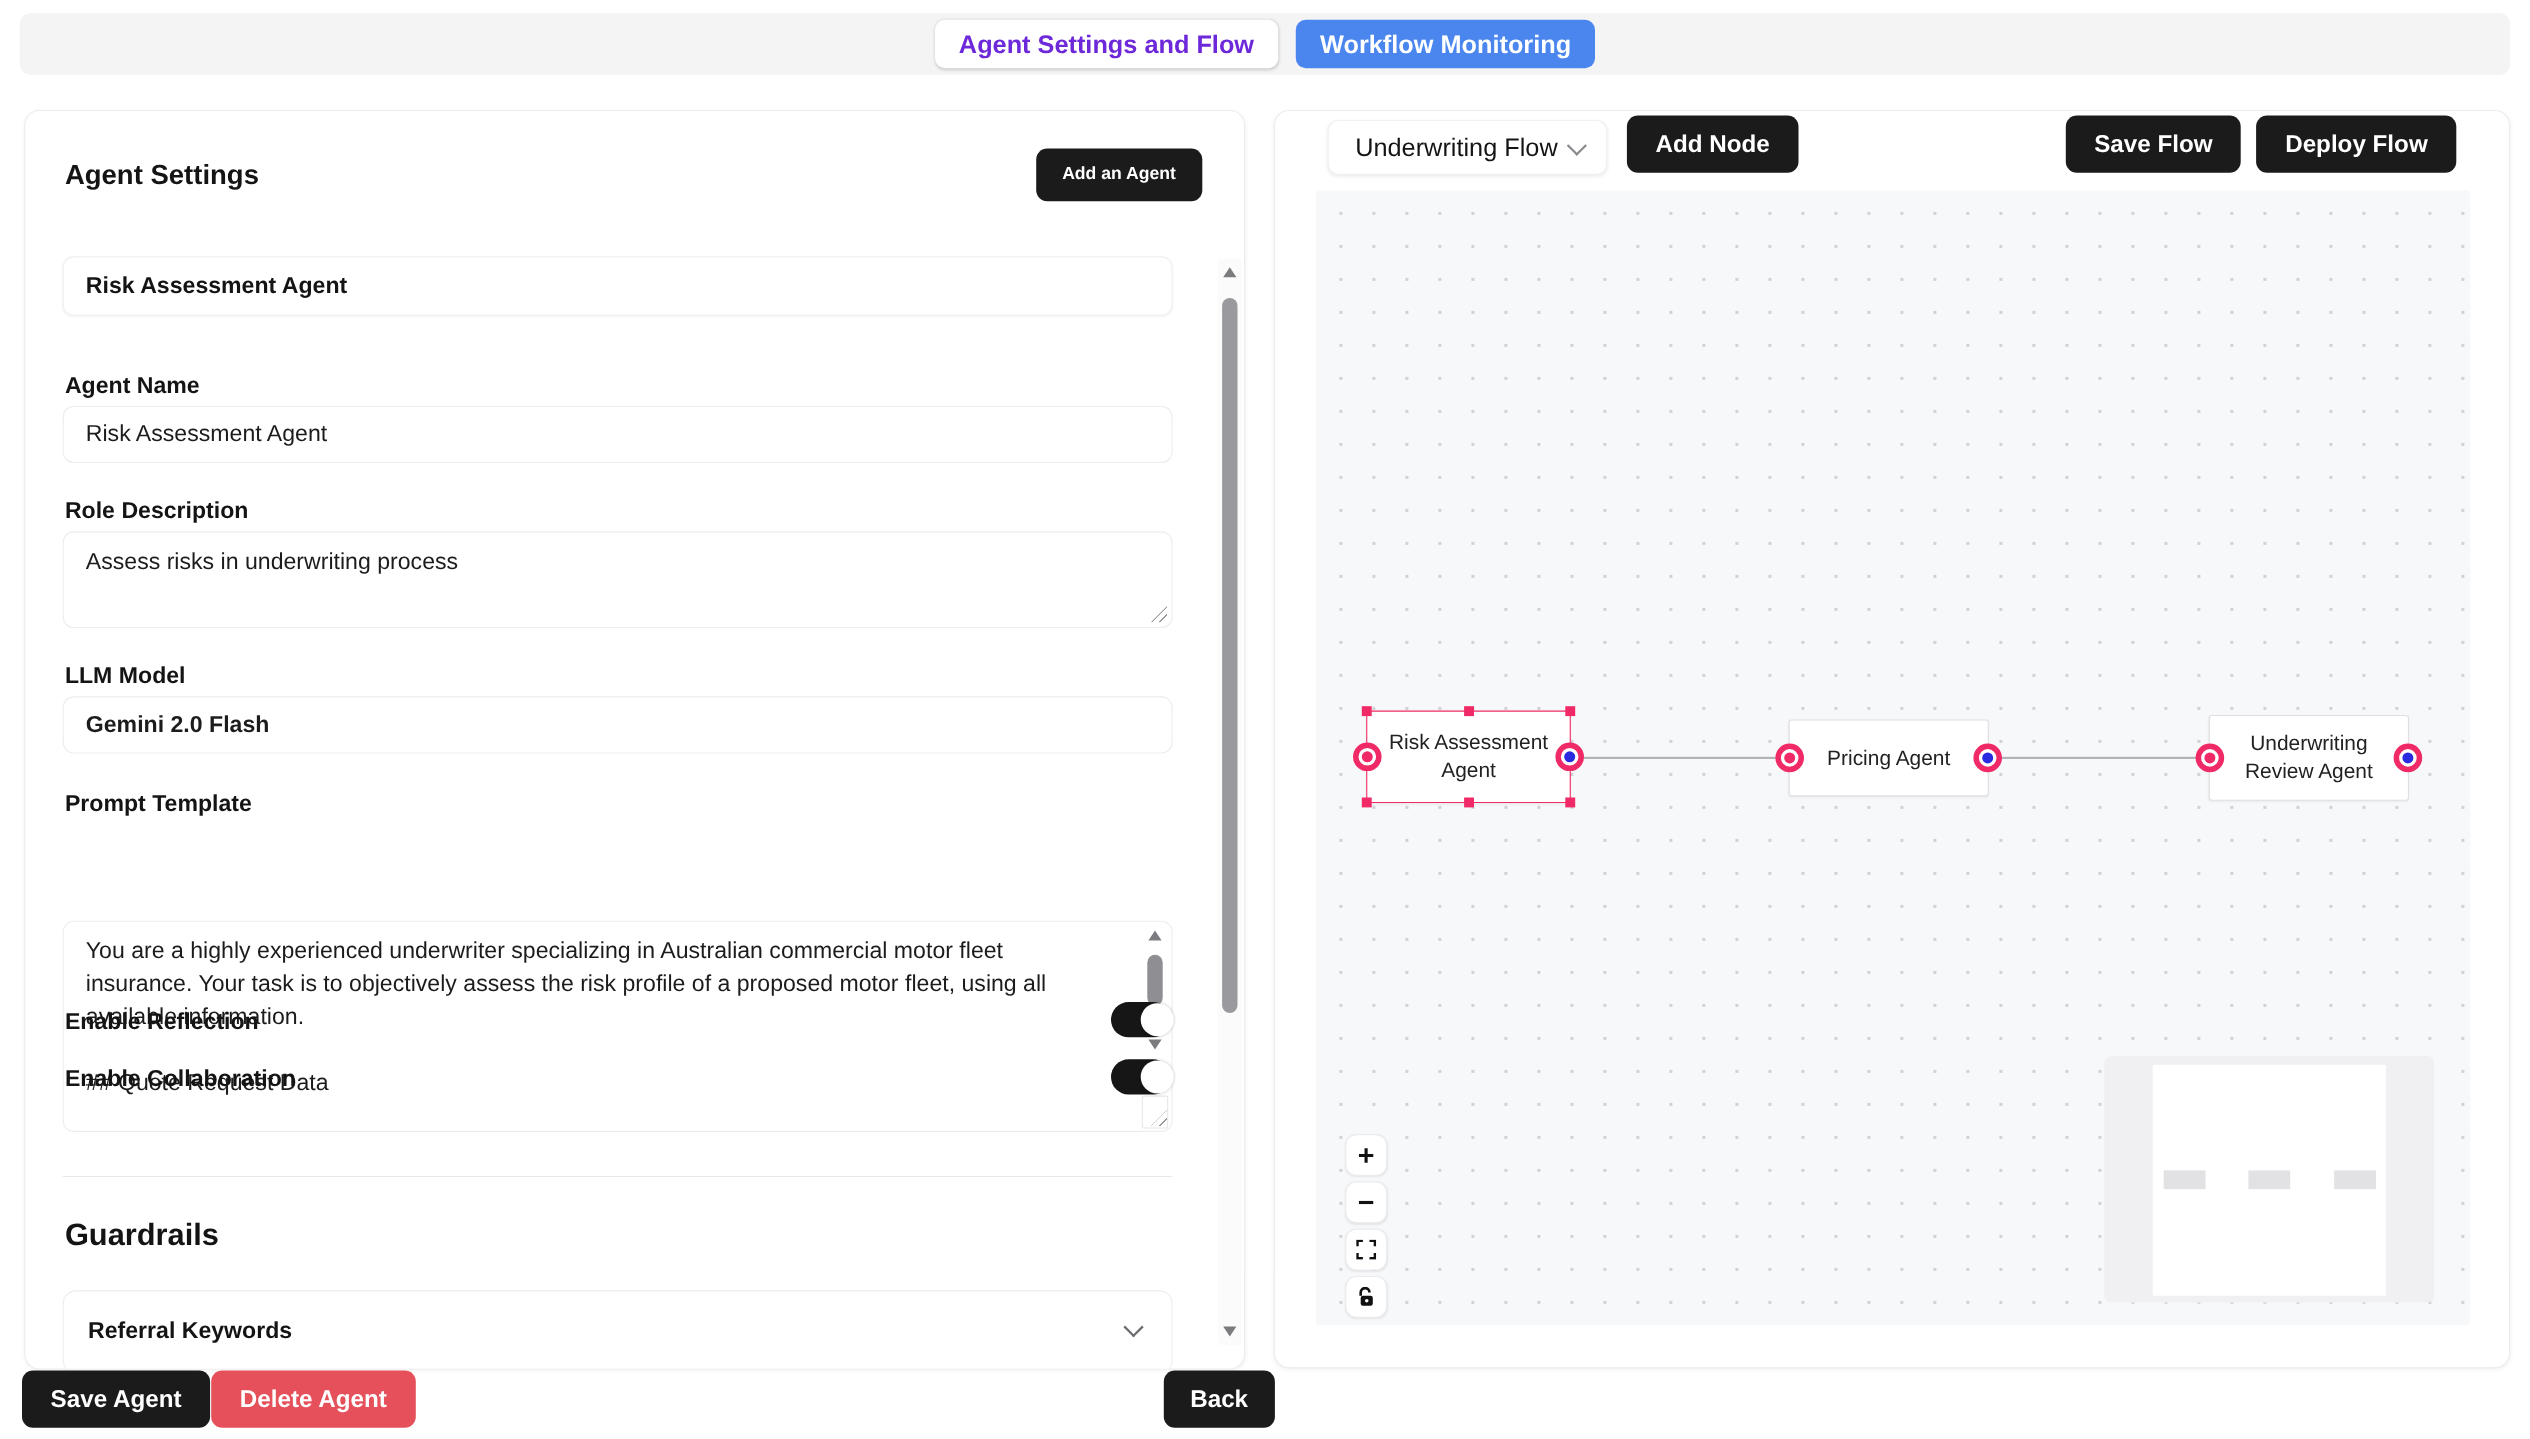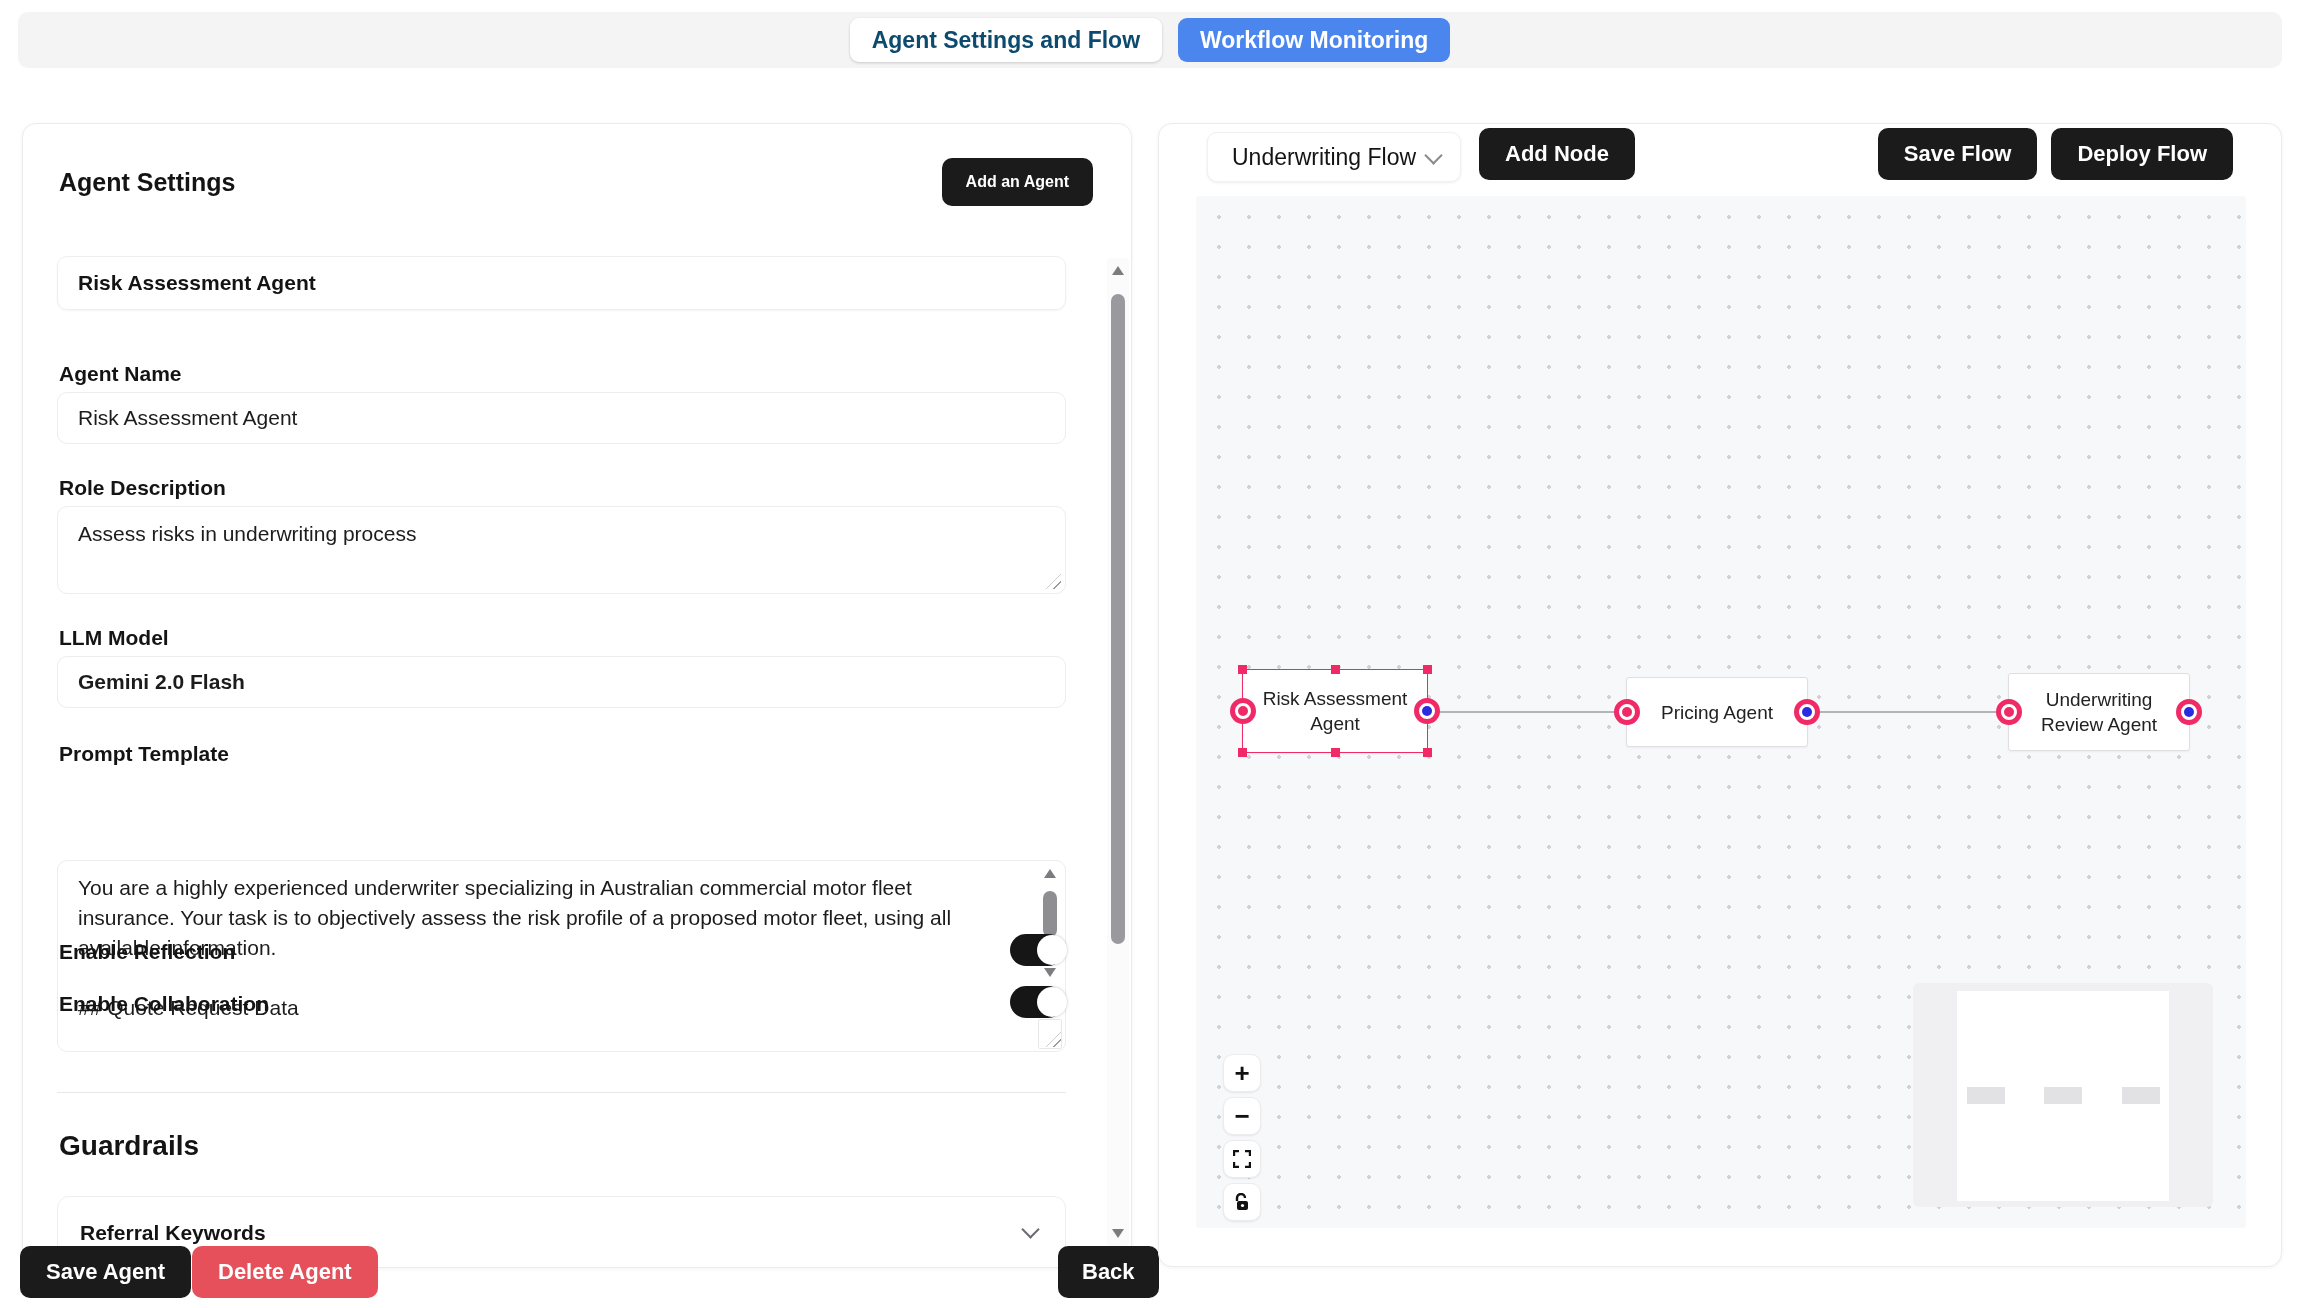--- a/index.html
+++ b/index.html
@@ -13,7 +13,7 @@
     justify-content:center; gap:16px; }
   .tab-btn { height:44px; padding:0 22px; border-radius:9px; font-size:23px; font-weight:700;
     line-height:44px; cursor:pointer; }
-  .tab-btn.inactive { background:#ffffff; color:#0c4a6e; box-shadow:0 1px 3px rgba(0,0,0,.18); }
+  .tab-btn.inactive { background:#ffffff; color:#6d28d9; box-shadow:0 1px 3px rgba(0,0,0,.18); }
   .tab-btn.active { background:#4b86ef; color:#ffffff; }
 
   

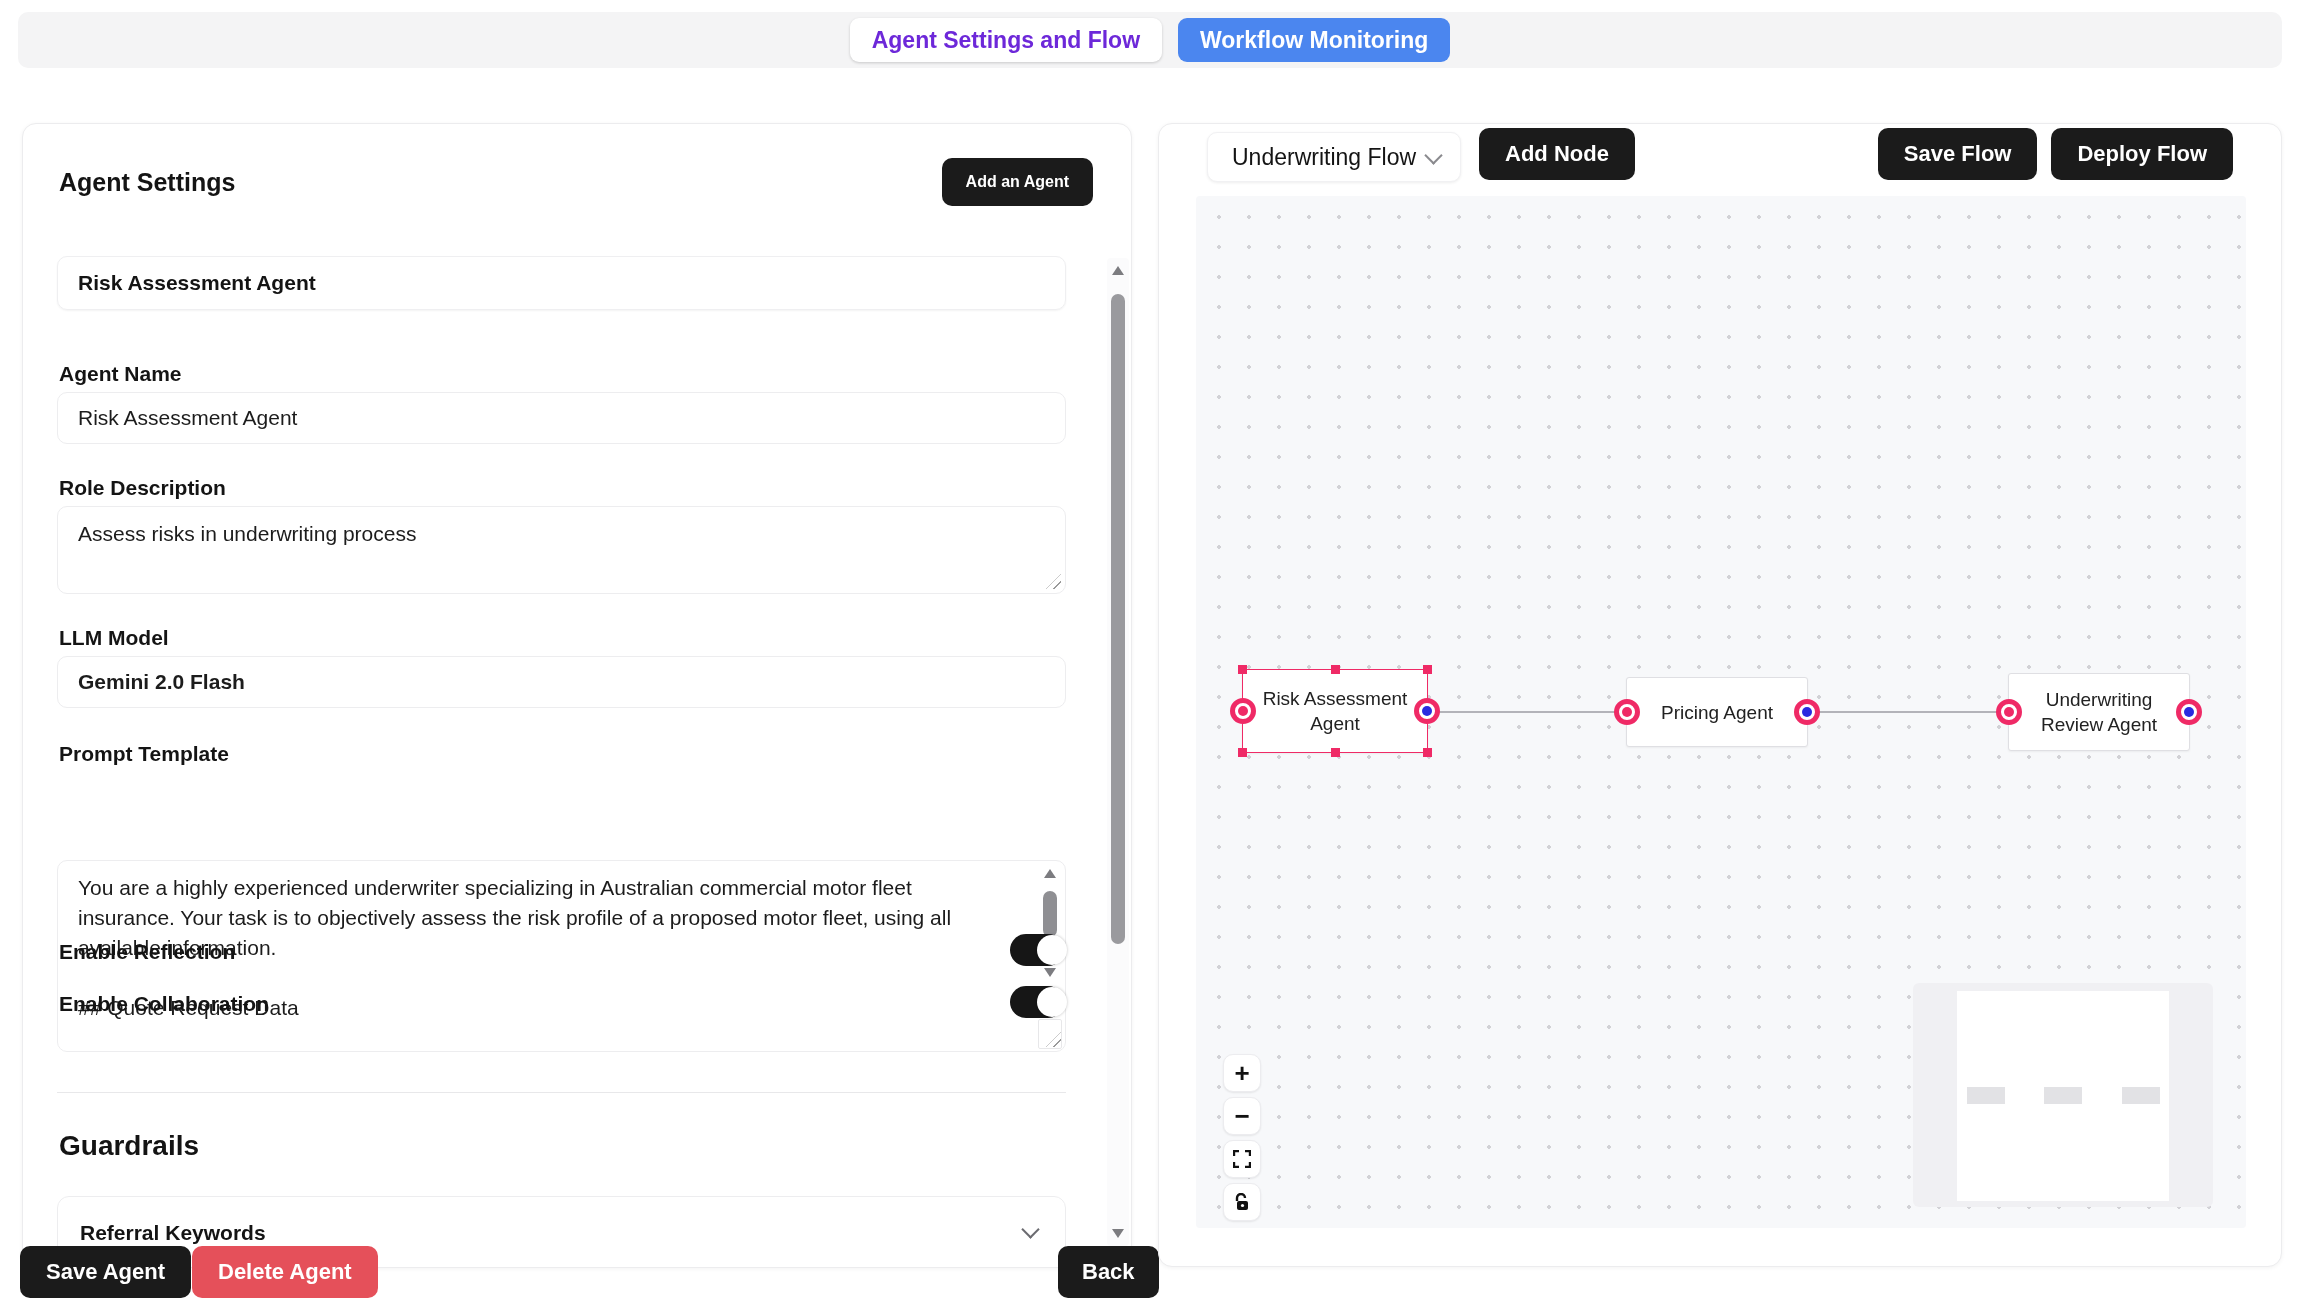--- a/index.html
+++ b/index.html
@@ -18,7 +18,7 @@
 
   
   .panel { position:absolute; background:#ffffff; border:1px solid #ececee; border-radius:14px;
-    box-shadow:0 1px 4px rgba(0,0,0,.05);margin-top:23px; }
+    box-shadow:0 1px 4px rgba(0,0,0,.05); }
 
   
   #agent-panel { left:22px; top:100px; width:1110px; height:1145px; overflow:hidden; }

